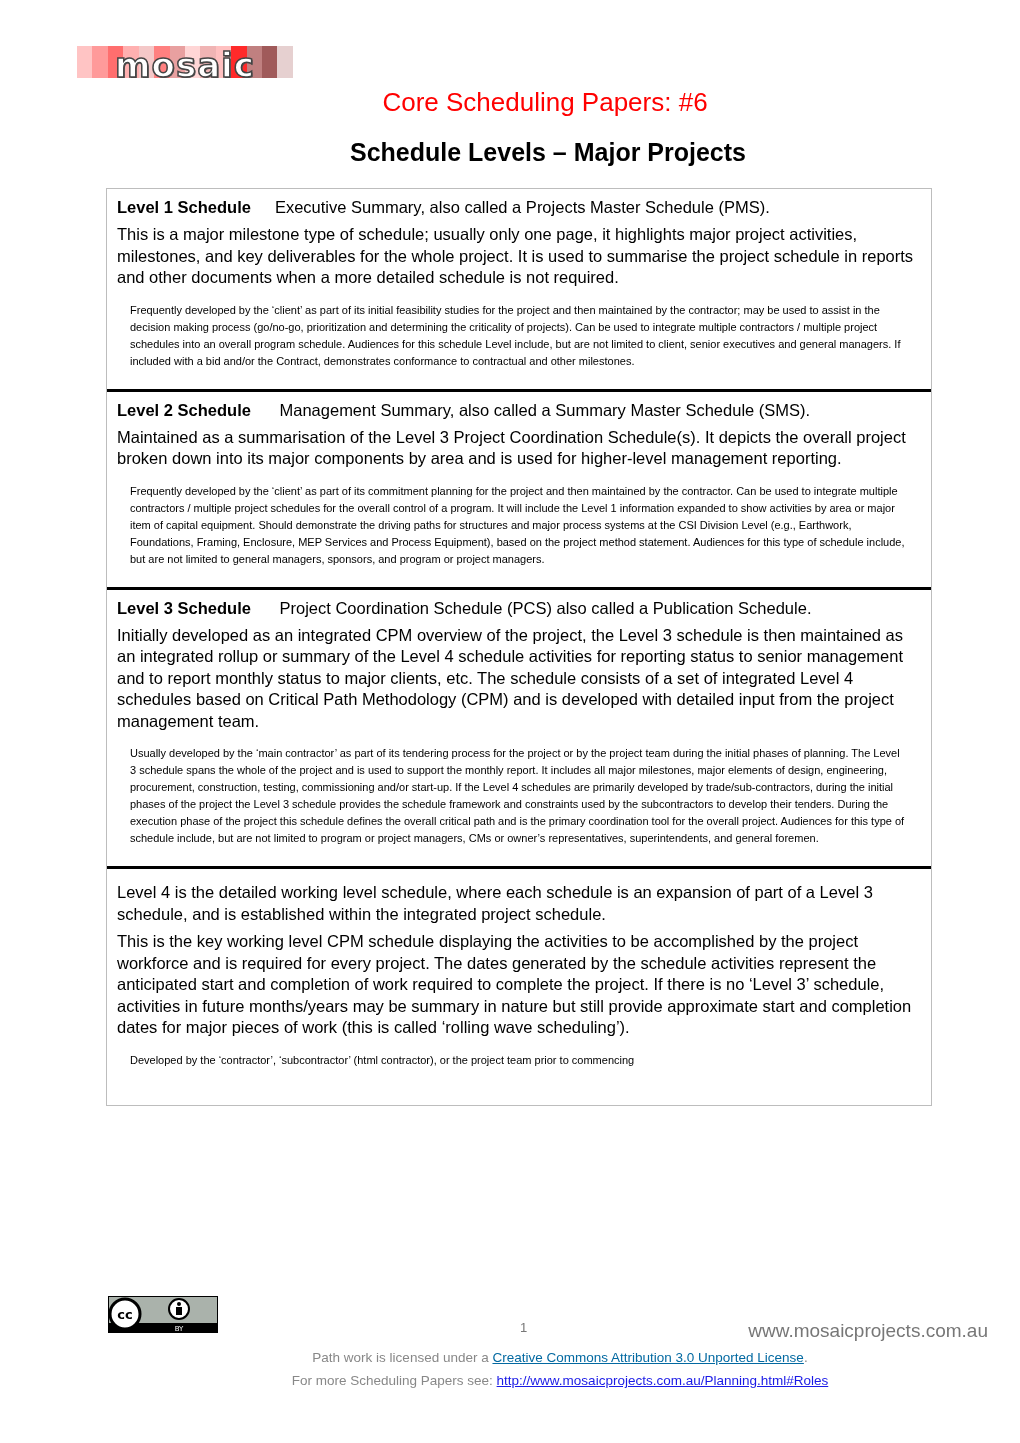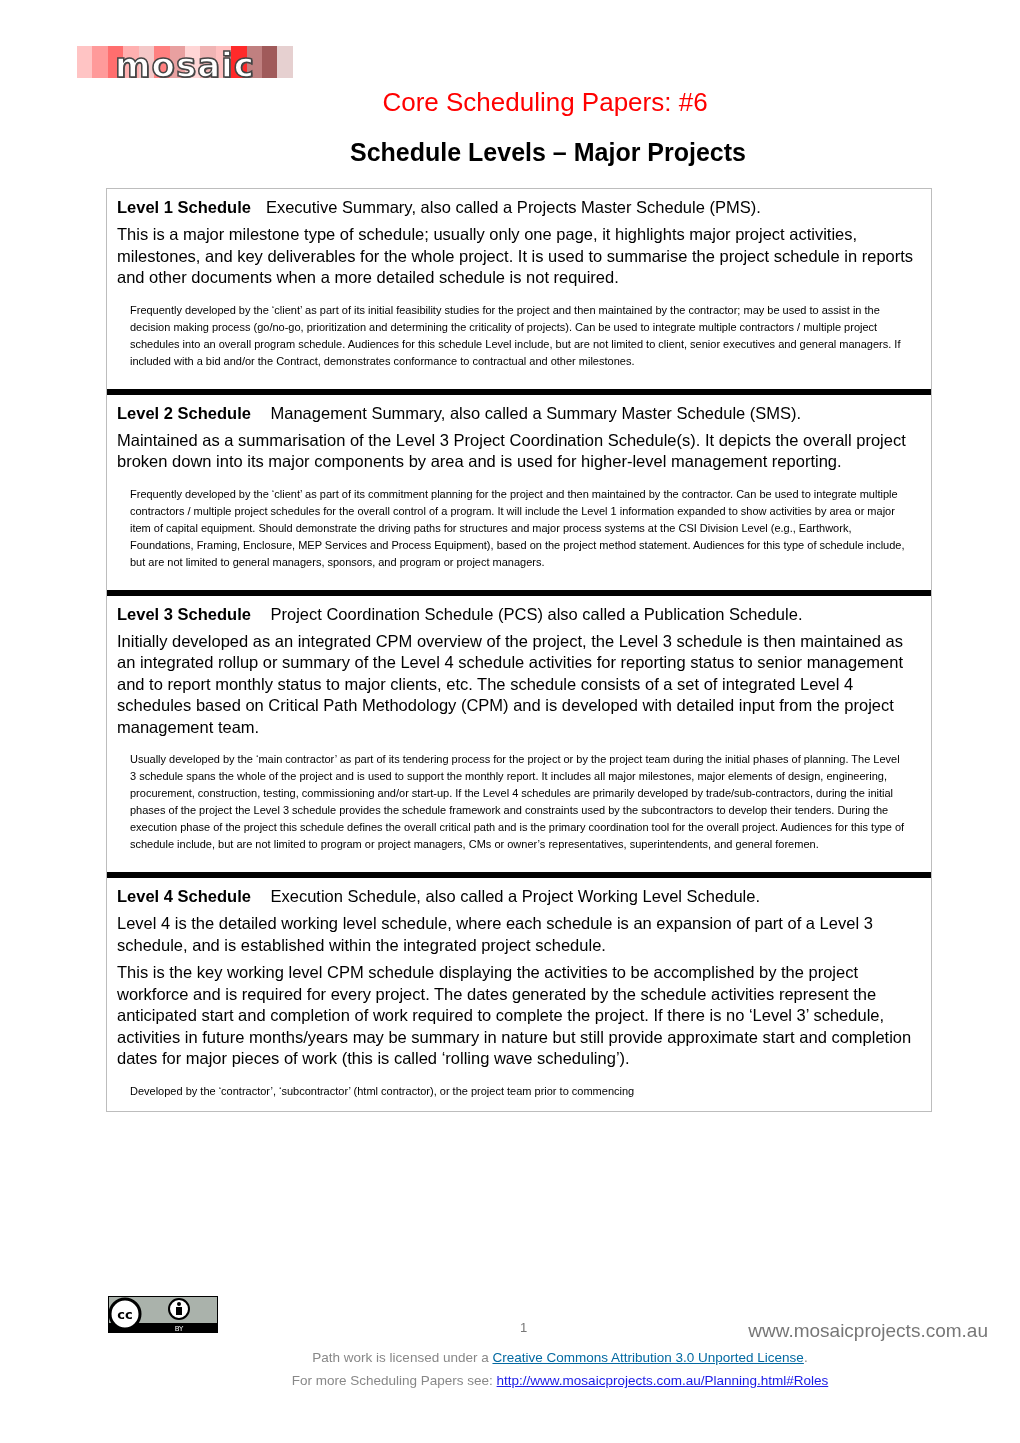--- a/index.html
+++ b/index.html
@@ -25,7 +25,7 @@
   .cell:first-child { border-top: none; }
   .cell.truncated { height: 239px; overflow: hidden; box-sizing: border-box; }
   .head { font-size: 16.5px; line-height: 22px; margin-bottom: 4px; }
-  .head b { font-weight: bold; margin-right: 15px; }
+  .head b { font-weight: bold; margin-right: 24px; }
   .para { font-size: 16.5px; line-height: 21.5px; margin: 6px 0 4px 0; }
   .small { font-size: 11px; line-height: 17px; margin: 13px; }
 

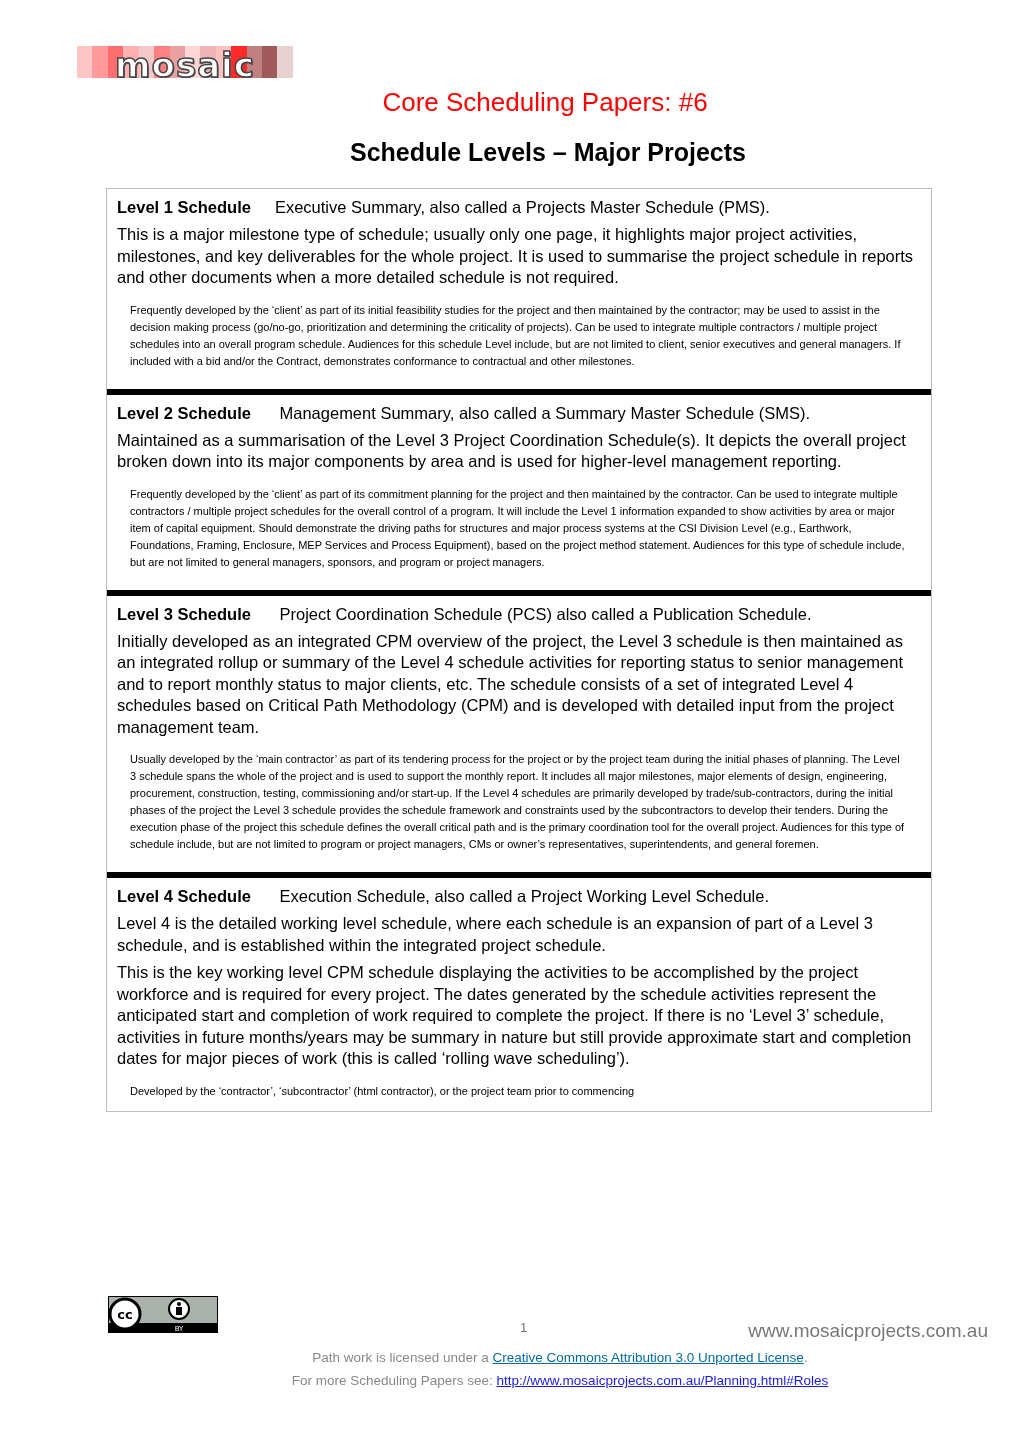--- a/index.html
+++ b/index.html
@@ -21,7 +21,7 @@
 
   .table { position: absolute; left: 106px; top: 188px; width: 826px;
            border: 1px solid #bdbdbd; box-sizing: border-box; }
-  .cell { border-top: 6px solid #000000; padding: 7px 10px 6px 10px; }
+  .cell { border-top: 3px solid #000000; padding: 7px 10px 6px 10px; }
   .cell:first-child { border-top: none; }
   .cell.truncated { height: 239px; overflow: hidden; box-sizing: border-box; }
   .head { font-size: 16.5px; line-height: 22px; margin-bottom: 4px; }

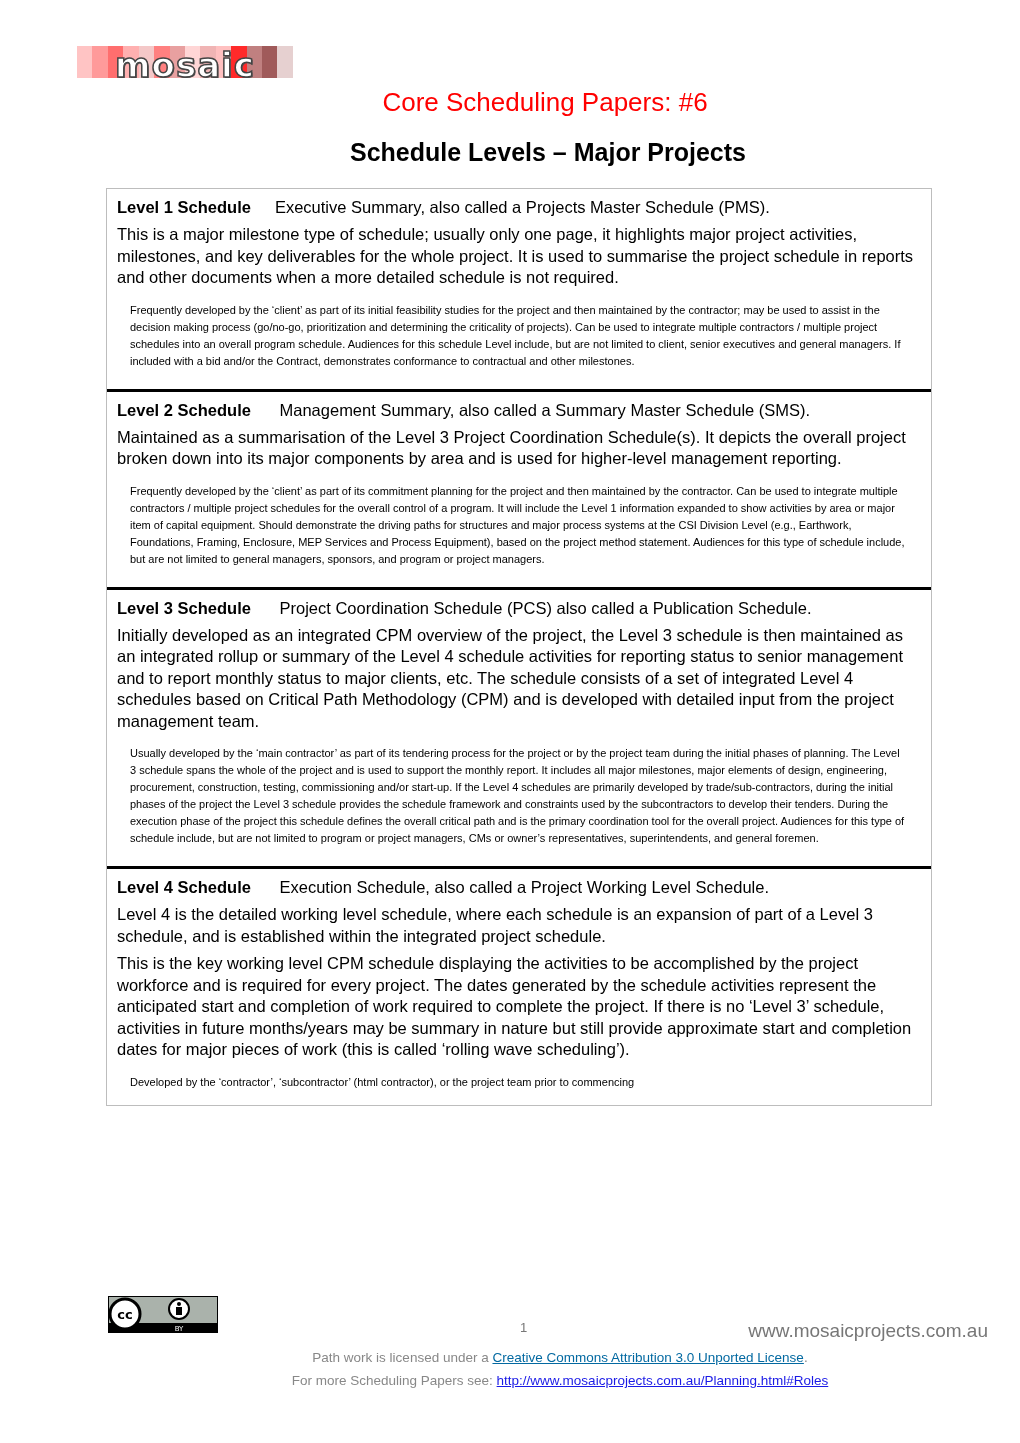--- a/index.html
+++ b/index.html
@@ -79,7 +79,6 @@
     <p class="small">Usually developed by the ‘main contractor’ as part of its tendering process for the project or by the project team during the initial phases of planning. The Level 3 schedule spans the whole of the project and is used to support the monthly report. It includes all major milestones, major elements of design, engineering, procurement, construction, testing, commissioning and/or start-up. If the Level 4 schedules are primarily developed by trade/sub-contractors, during the initial phases of the project the Level 3 schedule provides the schedule framework and constraints used by the subcontractors to develop their tenders. During the execution phase of the project this schedule defines the overall critical path and is the primary coordination tool for the overall project. Audiences for this type of schedule include, but are not limited to program or project managers, CMs or owner’s representatives, superintendents, and general foremen.</p>
   </div>
   <div class="cell truncated">
-    <div class="head"><b>Level 4 Schedule</b> <span>Execution Schedule, also called a Project Working Level Schedule.</span></div>
     <p class="para">Level 4 is the detailed working level schedule, where each schedule is an expansion of part of a Level 3 schedule, and is established within the integrated project schedule.</p>
     <p class="para">This is the key working level CPM schedule displaying the activities to be accomplished by the project workforce and is required for every project. The dates generated by the schedule activities represent the anticipated start and completion of work required to complete the project. If there is no ‘Level 3’ schedule, activities in future months/years may be summary in nature but still provide approximate start and completion dates for major pieces of work (this is called ‘rolling wave scheduling’).</p>
     <p class="small">Developed by the ‘contractor’, ‘subcontractor’ (html contractor), or the project team prior to commencing</p>

